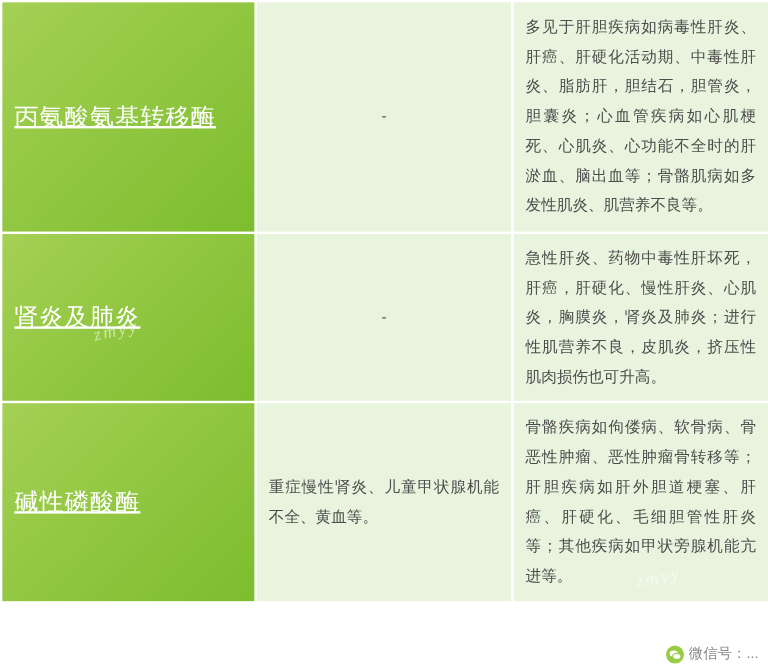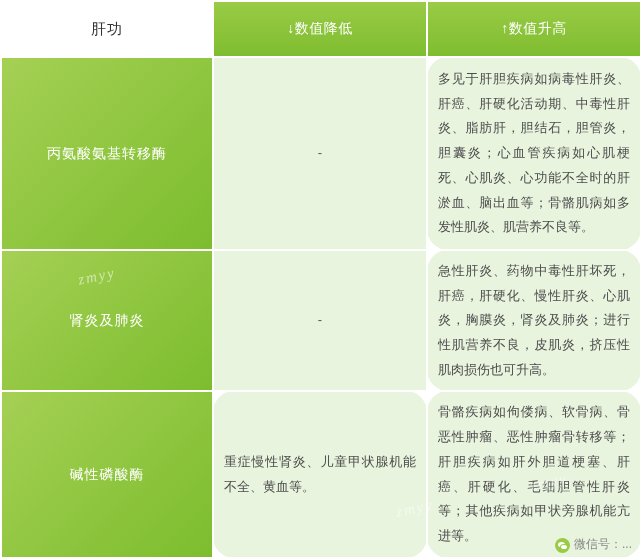--- a/index.html
+++ b/index.html
@@ -159,11 +159,6 @@
       <col class="col-3">
     </colgroup>
     <tbody>
-      <tr>
-        <td class="hdr-first">肝功</td>
-        <td class="hdr-green">↓数值降低</td>
-        <td class="hdr-green">↑数值升高</td>
-      </tr>
 
       <tr class="row-1">
         <td class="name-cell">丙氨酸氨基转移酶</td>

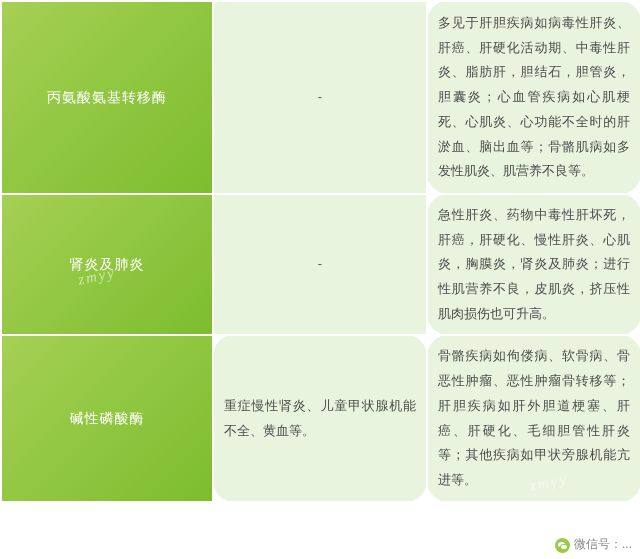--- a/index.html
+++ b/index.html
@@ -69,7 +69,6 @@
   .val-cell.justified {
     text-align: justify;
     text-align-last: left;
-    border-radius: 21px;
   }
   .val-dash {
     text-align: center;

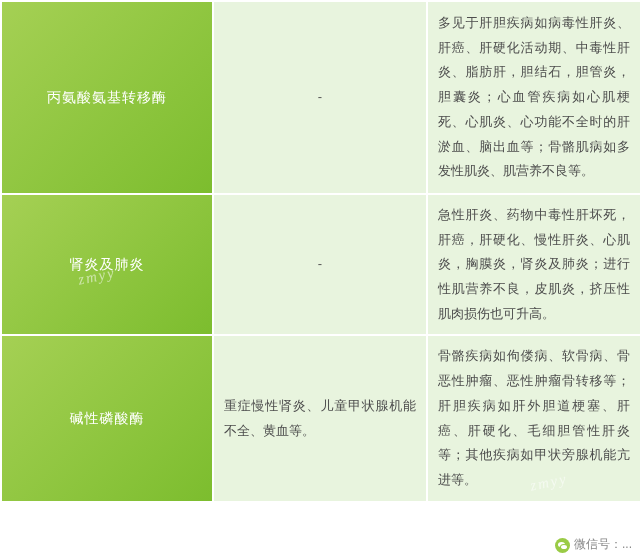--- a/index.html
+++ b/index.html
@@ -54,9 +54,9 @@
     background: #8cc63e;
     background: linear-gradient(135deg, #a5d054 0%, #7cbd2e 100%);
     color: #ffffff;
-    text-align: center;
-    font-size: 14px;
+    font-size: 20px;
     letter-spacing: 1px;
+    text-decoration: underline;
   }
   
   .val-cell {

